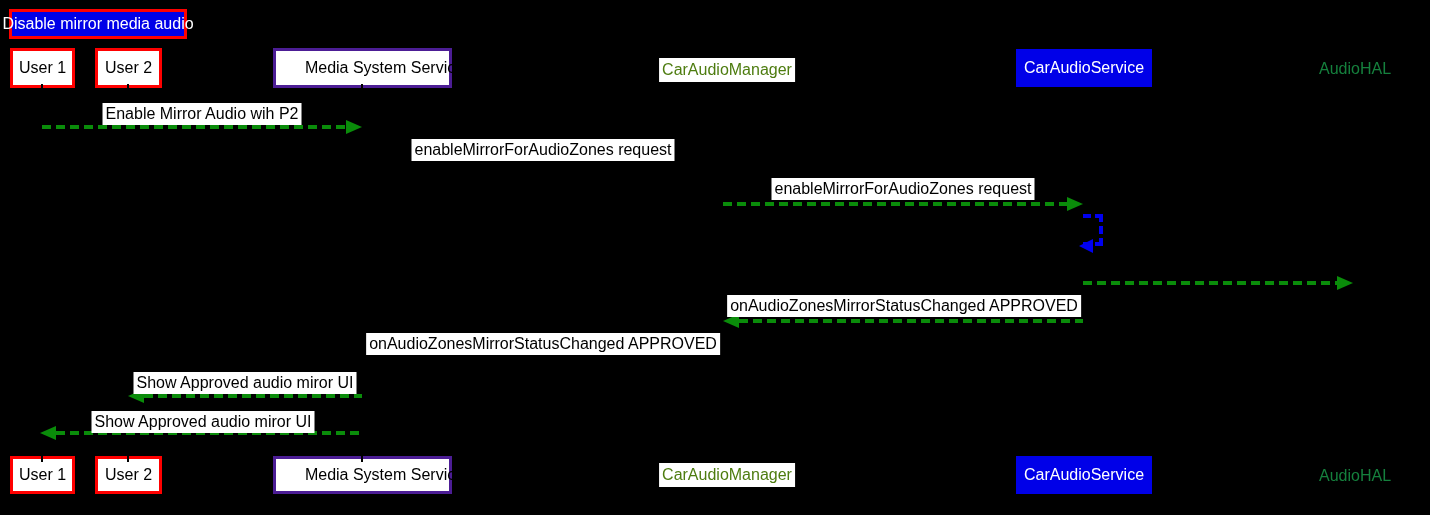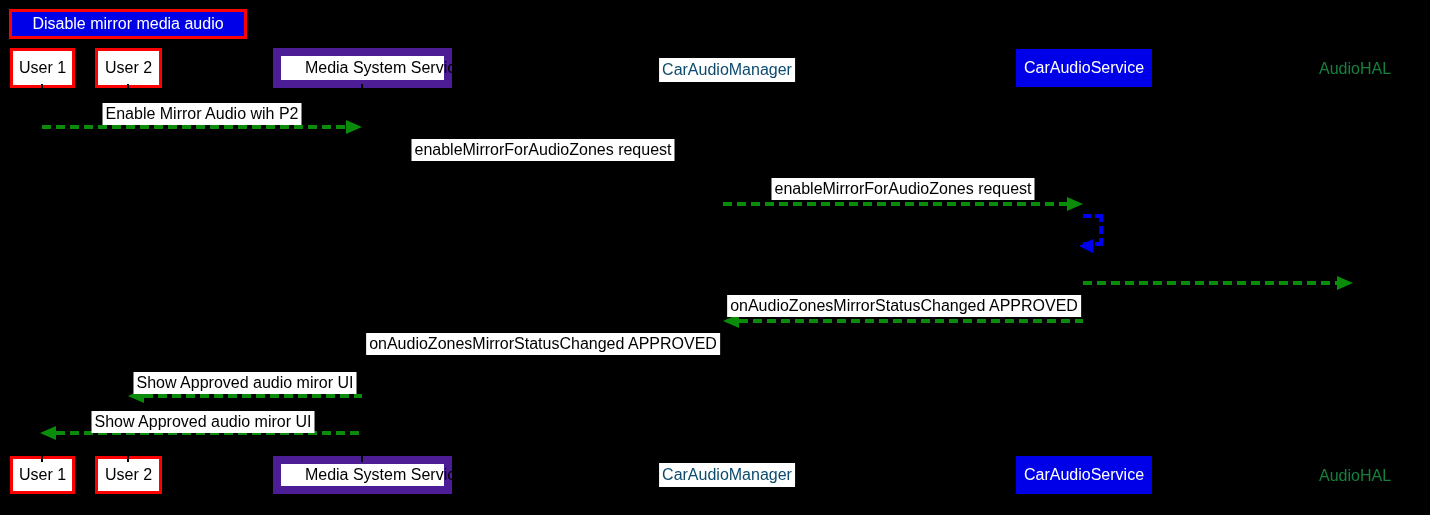--- a/index.html
+++ b/index.html
@@ -29,7 +29,7 @@
     white-space:nowrap;transform:translateX(-50%);z-index:4;
   }
   .title-box{
-    position:absolute;left:9px;top:9px;width:238px;height:30px;box-sizing:border-box;
+    position:absolute;left:9px;top:9px;width:178px;height:30px;box-sizing:border-box;
     background:#0000e8;border:3px solid #ff0000;color:#fff;
     display:flex;align-items:center;justify-content:center;font-size:16px;z-index:5;
     white-space:nowrap;

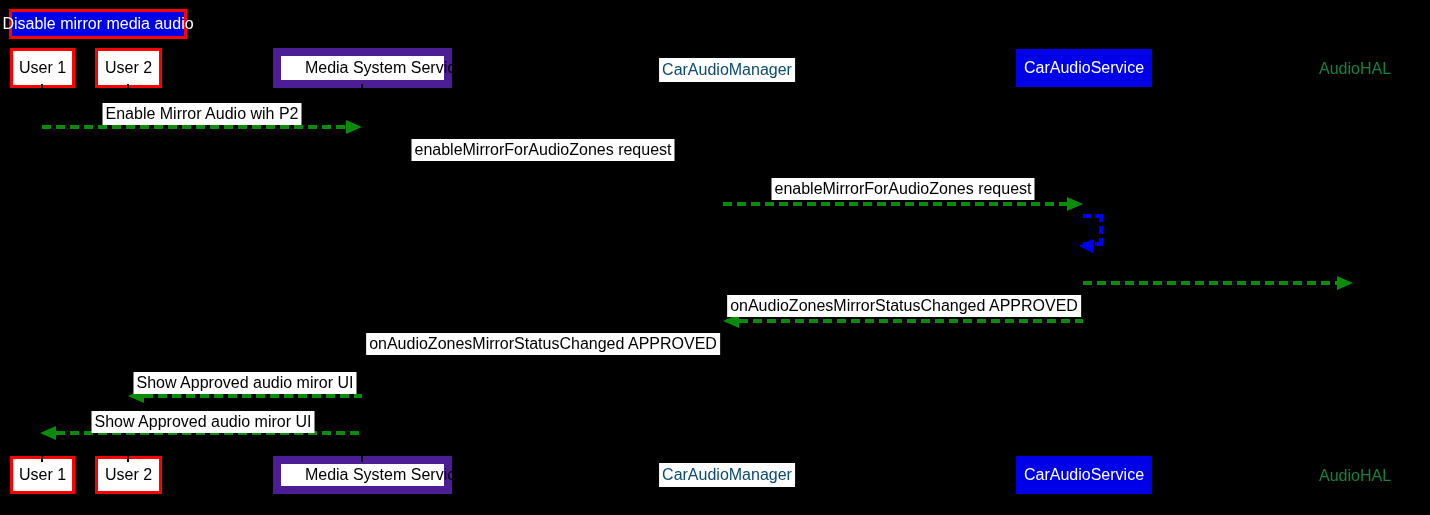--- a/index.html
+++ b/index.html
@@ -14,7 +14,7 @@
     font-size:16px;z-index:2;white-space:nowrap;
   }
   .red-border{border:3px solid #ff0000;}
-  .green-border{border:8px solid #4c1d95;padding-left:44px;}
+  .green-border{border:3px solid #4c1d95;padding-left:44px;}
   .white-label{
     position:absolute;background:#fff;color:#0c4a6e;font-size:16px;line-height:24px;
     padding:0 3px;white-space:nowrap;transform:translateX(-50%);z-index:4;

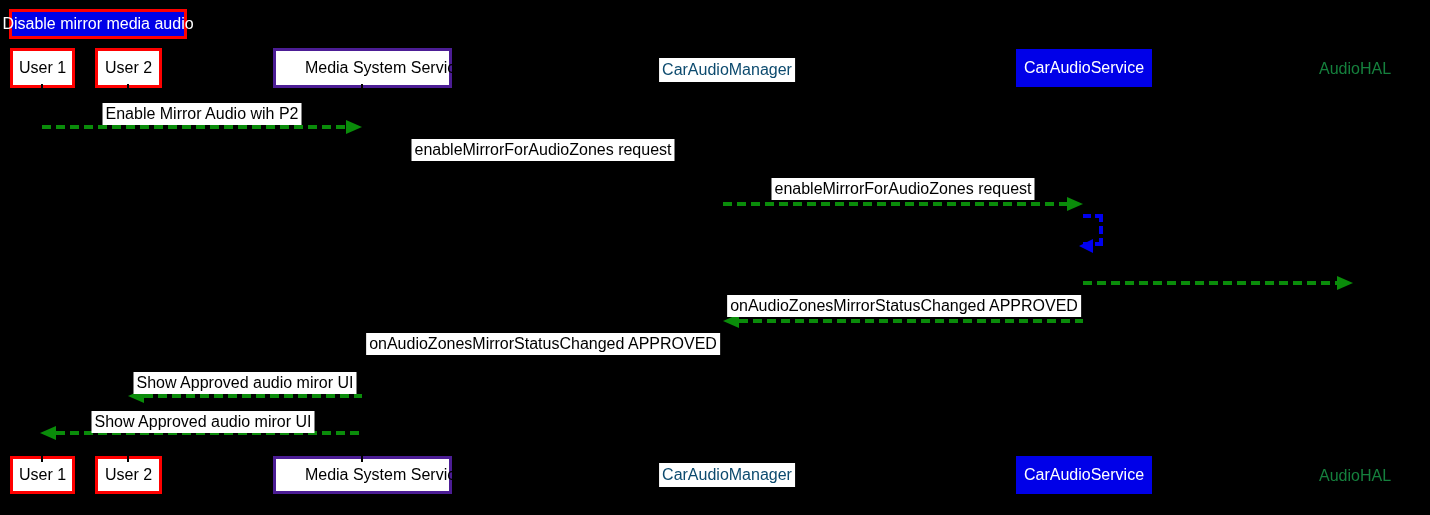--- a/index.html
+++ b/index.html
@@ -16,7 +16,7 @@
   .red-border{border:3px solid #ff0000;}
   .green-border{border:3px solid #4c1d95;padding-left:44px;}
   .white-label{
-    position:absolute;background:#fff;color:#0c4a6e;font-size:16px;line-height:24px;
+    position:absolute;background:#fff;color:#4d7c0f;font-size:16px;line-height:24px;
     padding:0 3px;white-space:nowrap;transform:translateX(-50%);z-index:4;
   }
   .blue-box{

